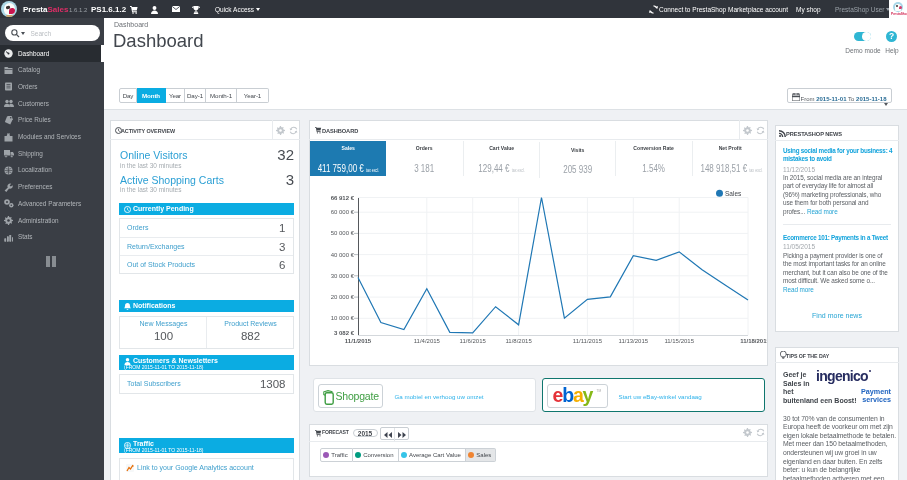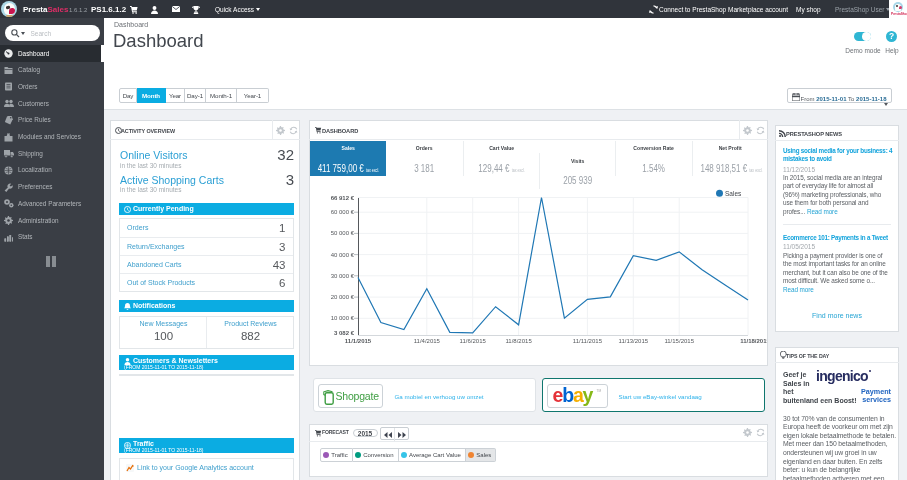--- a/index.html
+++ b/index.html
@@ -330,7 +330,7 @@
   <div class="statlbl">Cart Value</div>
     <div class="statval">129,44 € <span style="font-size:4.5px;color:#b9bec3">tax excl.</span></div>
 </div>
-<div class="statcol" style="left:539px;top:153px;width:76.3px;height:35.5px">
+<div class="statcol" style="left:539px;top:142px;width:76.3px;height:35.5px">
   <div class="statlbl">Visits</div>
     <div class="statval">205 939</div>
 </div>

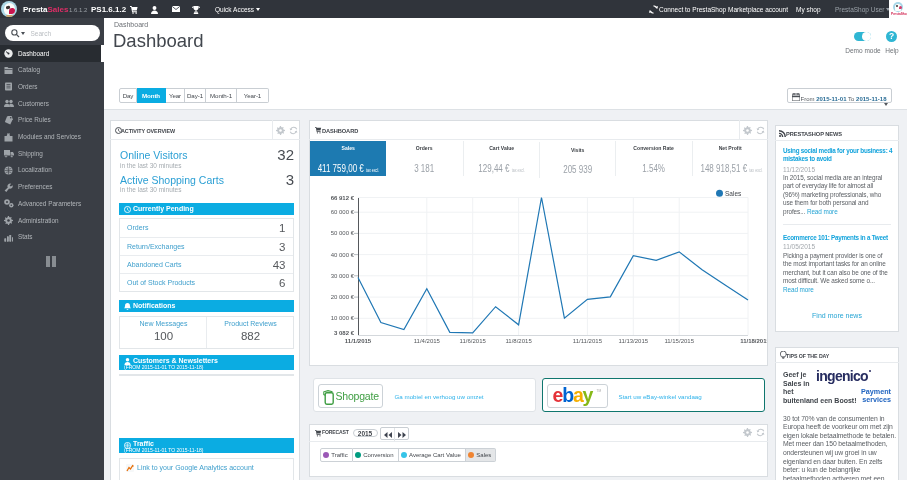--- a/index.html
+++ b/index.html
@@ -240,10 +240,6 @@
   <div class="trow">
       <span class="lbl">Return/Exchanges</span>
       <span class="val">3</span>
-    </div>
-  <div class="trow">
-      <span class="lbl">Abandoned Carts</span>
-      <span class="val">43</span>
     </div>
   <div class="trow">
       <span class="lbl">Out of Stock Products</span>

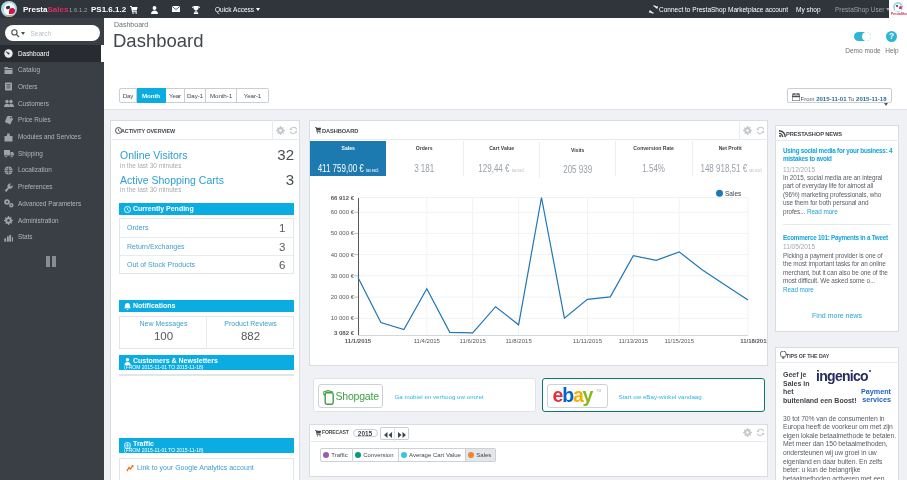--- a/index.html
+++ b/index.html
@@ -271,6 +271,10 @@
   <div style="margin-left:5px;font-size:5px;font-weight:normal;line-height:5px">(FROM 2015-11-01 TO 2015-11-18)</div>
 </div>
 <div class="tbl" style="left:119px;top:374px">
+  <div class="trow">
+      <span class="lbl">Total Subscribers</span>
+      <span class="val">1308</span>
+    </div>
 </div>
 
 <div class="bluebar" style="left:119px;top:438.4px;height:15px">

